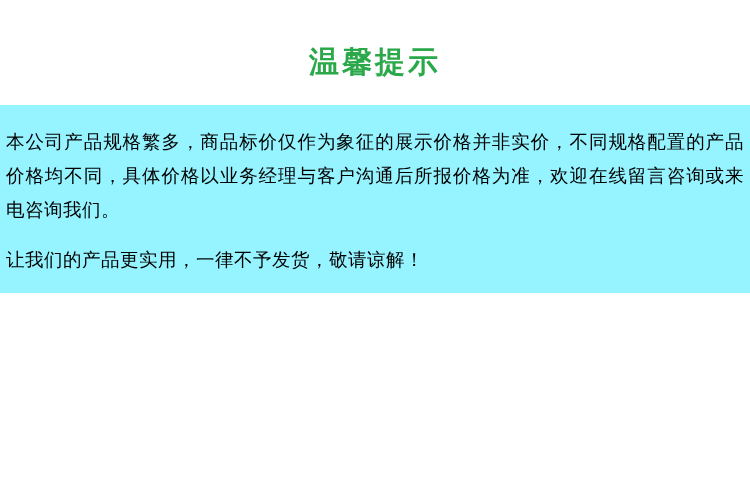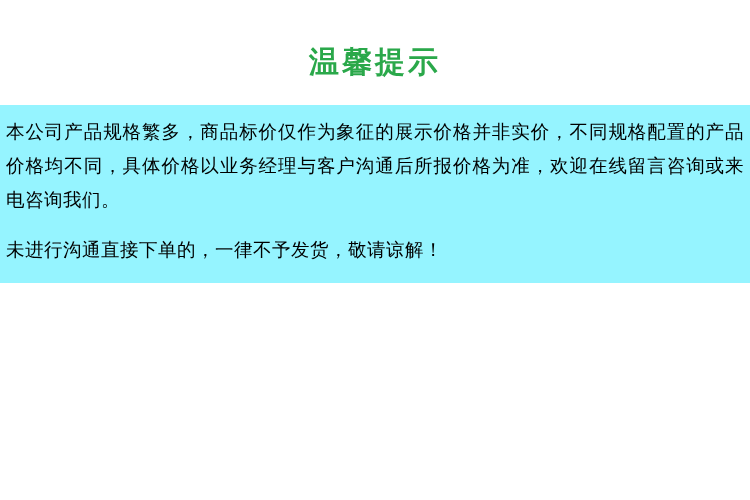--- a/index.html
+++ b/index.html
@@ -32,7 +32,7 @@
   .highlight-box {
     margin-top: 25px;
     background: #95f4ff;
-    padding: 10px 6px 16px 6px;
+    padding: 20px 6px 16px 6px;
     box-sizing: border-box;
   }
   .highlight-box p {

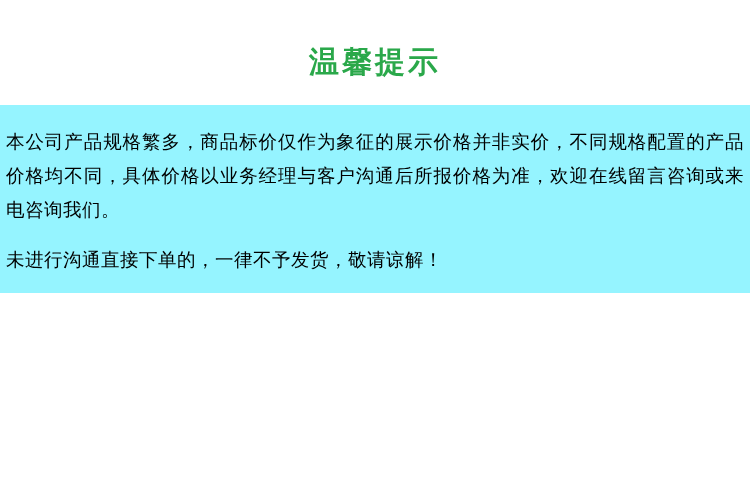--- a/index.html
+++ b/index.html
@@ -64,7 +64,7 @@
 
   <div class="highlight-box">
     <p class="first">本公司产品规格繁多，商品标价仅作为象征的展示价格并非实价，不同规格配置的产品价格均不同，具体价格以业务经理与客户沟通后所报价格为准，欢迎在线留言咨询或来电咨询我们。</p>
-    <p class="second">未进行沟通直接下单的，一律不予发货，敬请谅解！</p>
+    <p class="second">让我们的产品更实用，一律不予发货，敬请谅解！</p>
   </div>
 
 

